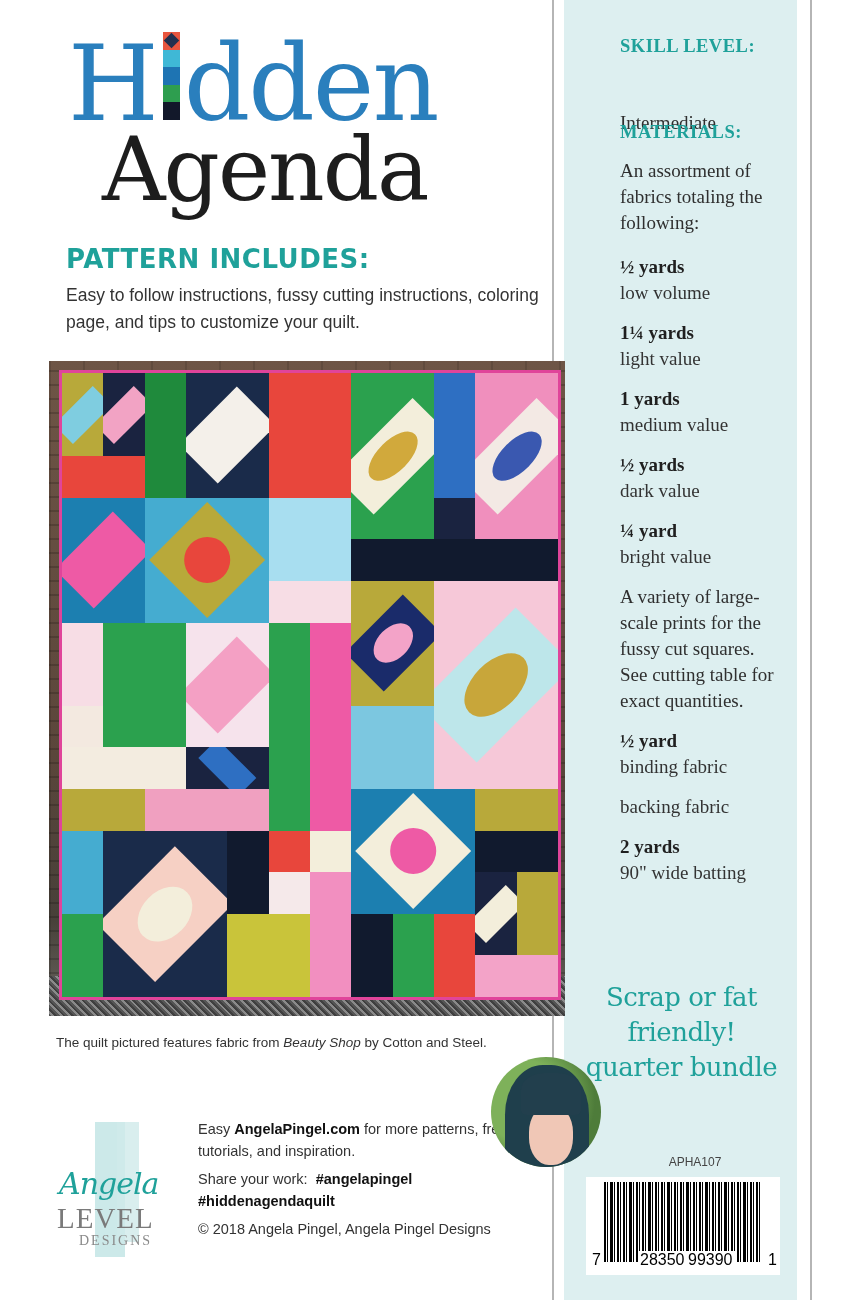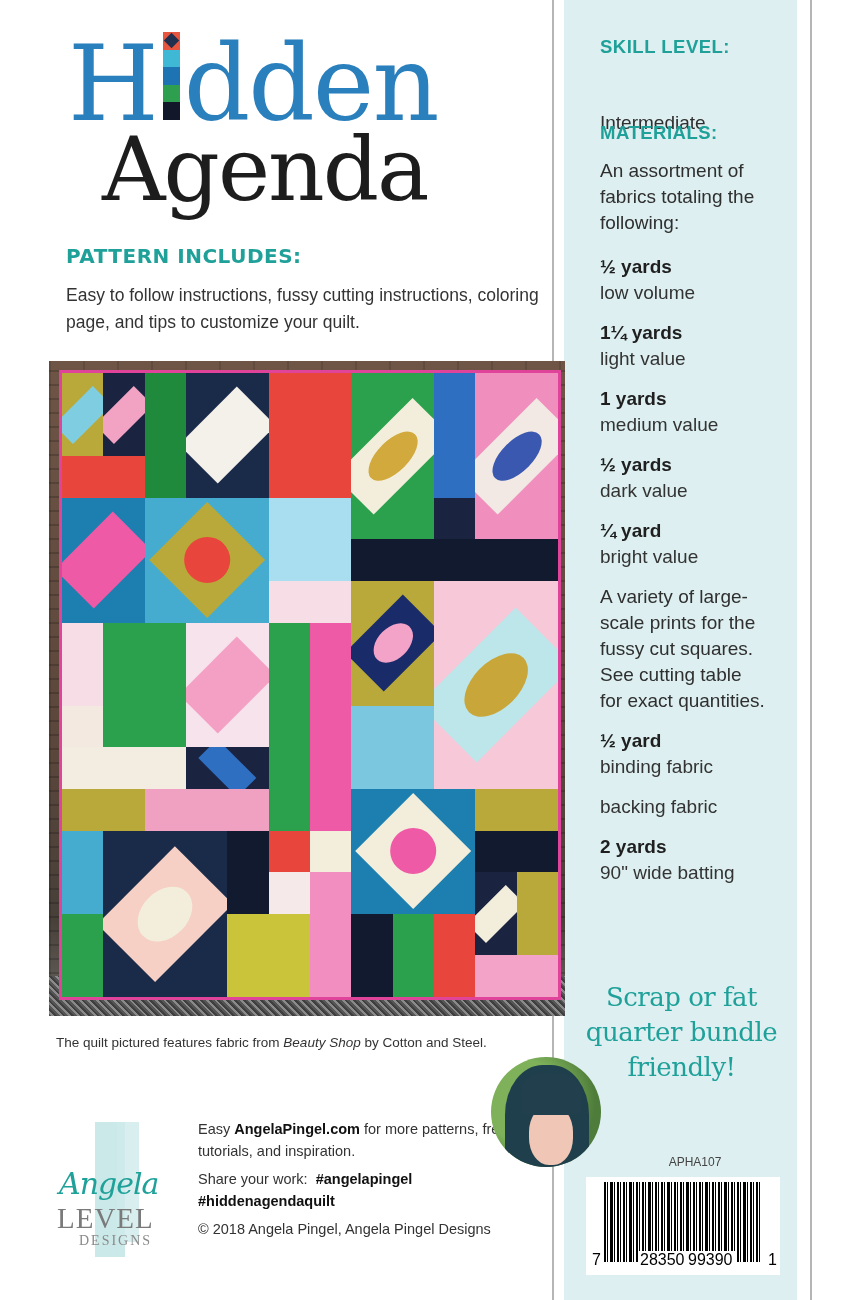--- a/index.html
+++ b/index.html
@@ -127,7 +127,7 @@
     border-radius: 40% 40% 10% 10%; background: #223f4d;
   }
   
-  .rp { position: absolute; left: 600px; width: 190px; font-family: Liberation Sans, sans-serif; }
+  .rp { position: absolute; left: 620px; width: 190px; font-family: Liberation Serif, serif; }
   .rp-head { font-size: 18.5px; }
   .rp-text { font-size: 19px; line-height: 26px; color: #2f2f2f; }
   .mat { margin-bottom: 14px; }

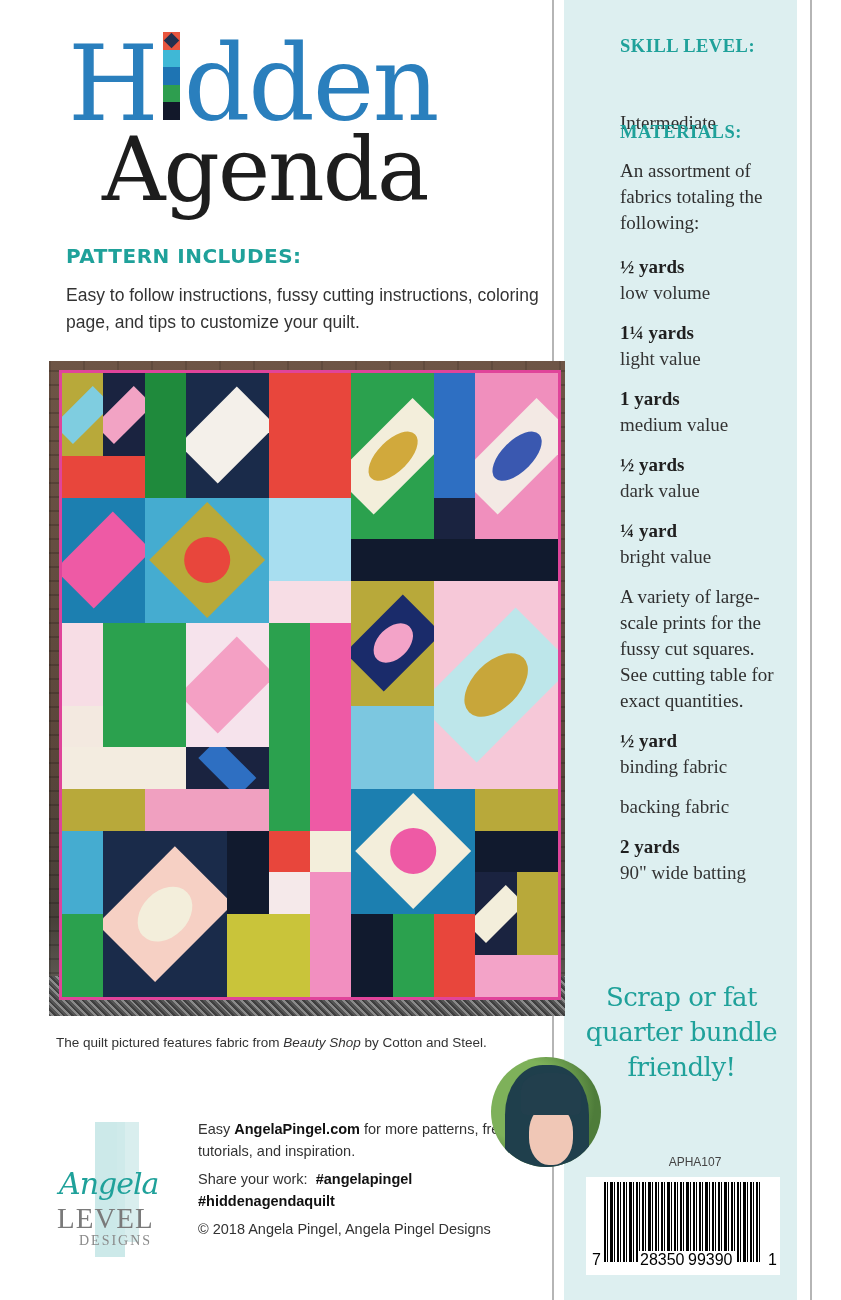--- a/index.html
+++ b/index.html
@@ -42,7 +42,7 @@
     color: #1fa19a; font-weight: bold; letter-spacing: 0.5px;
     font-family: "DejaVu Sans", "Liberation Sans", sans-serif;
   }
-  .inc-head { position: absolute; left: 66px; top: 244px; font-size: 20px; }
+  .inc-head { position: absolute; left: 66px; top: 244px; font-size: 26px; }
   .inc-body {
     position: absolute; left: 66px; top: 282px; width: 480px;
     font-size: 17.5px; line-height: 27px; color: #333;

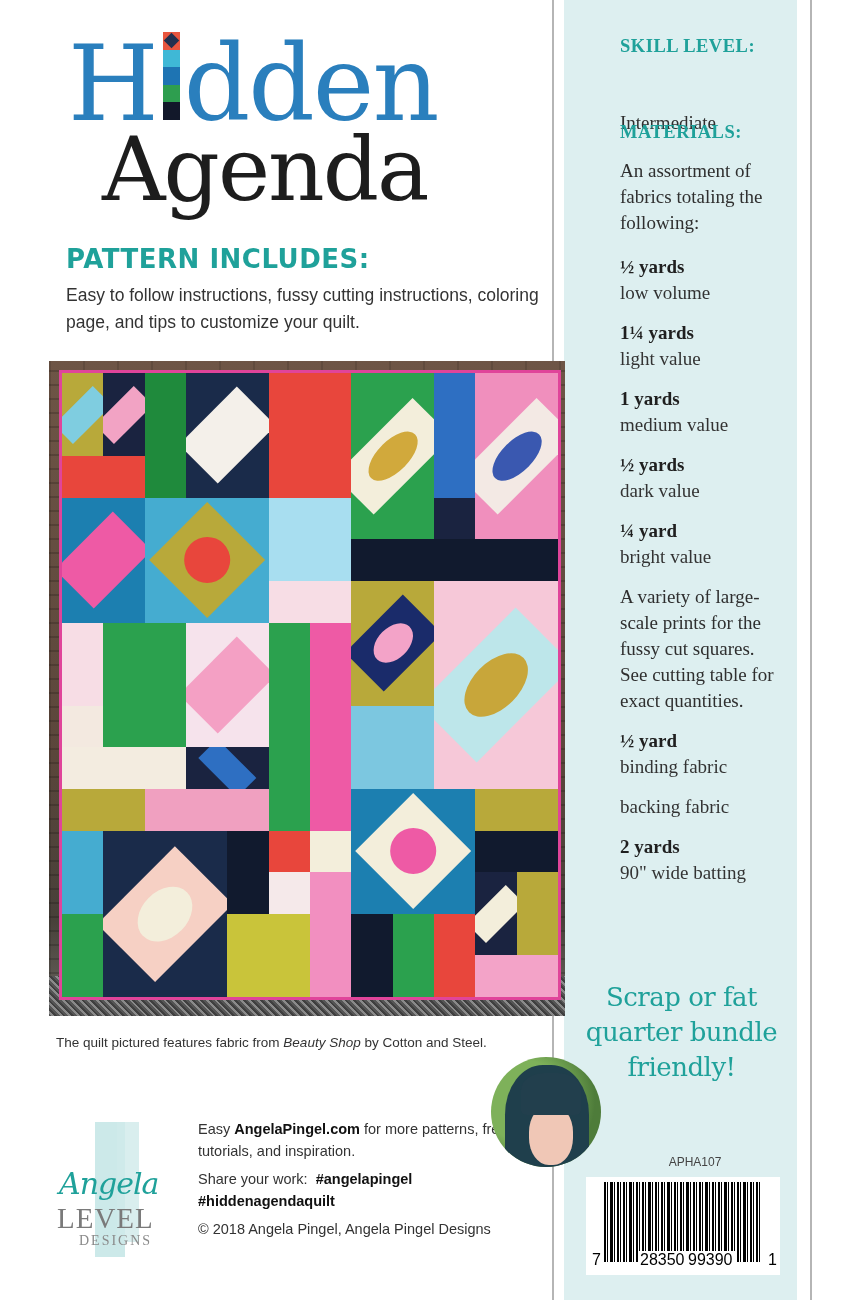--- a/index.html
+++ b/index.html
@@ -337,8 +337,8 @@
 
 <div class="scrap">
   <div>Scrap or fat</div>
+  <div>friendly!</div>
   <div>quarter bundle</div>
-  <div>friendly!</div>
 </div>
 
 <div class="sku">APHA107</div>

